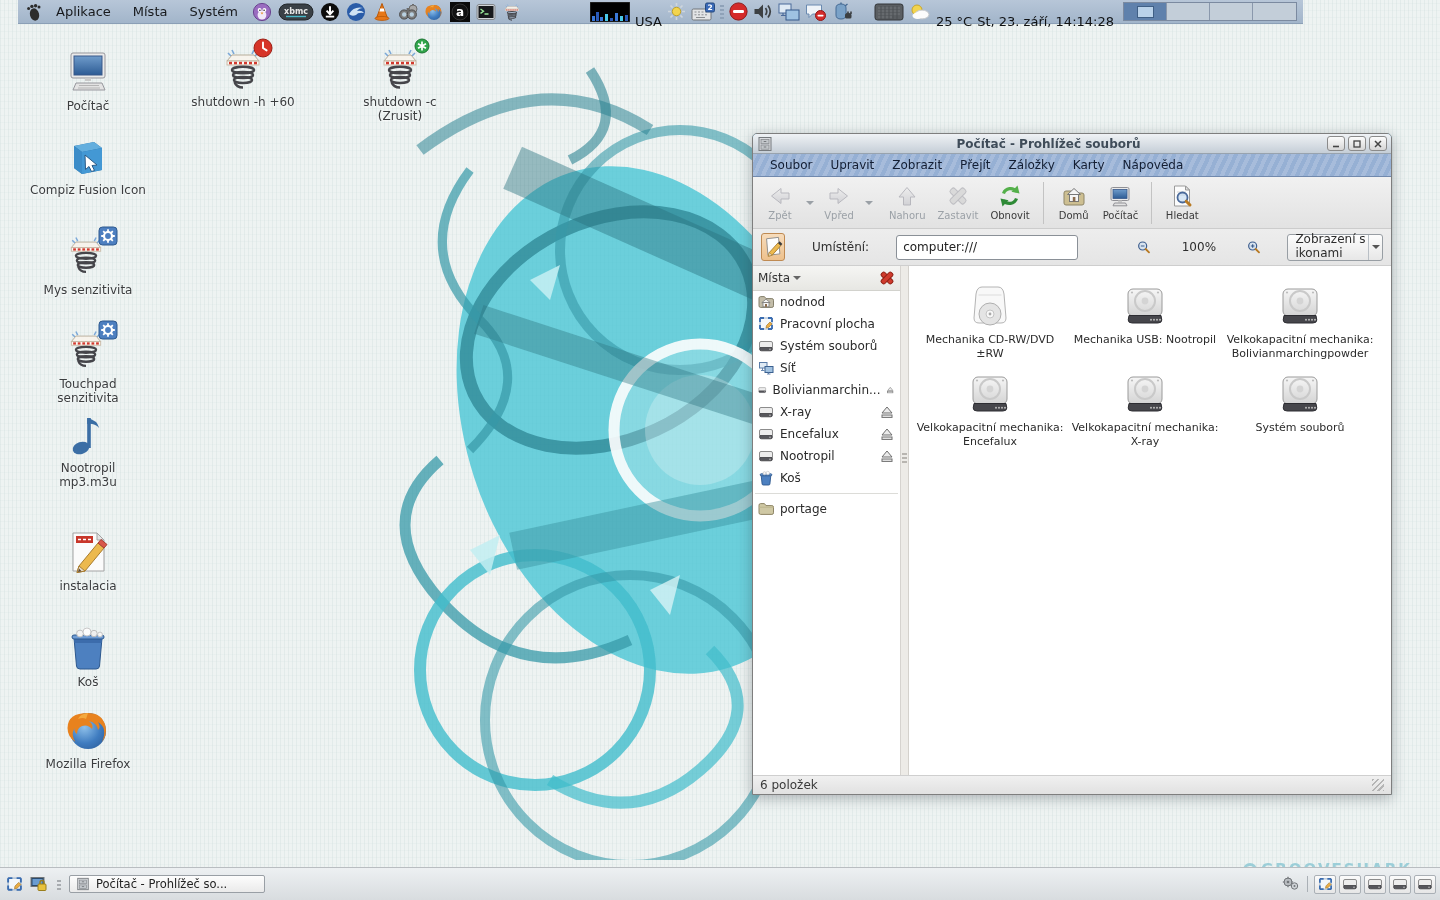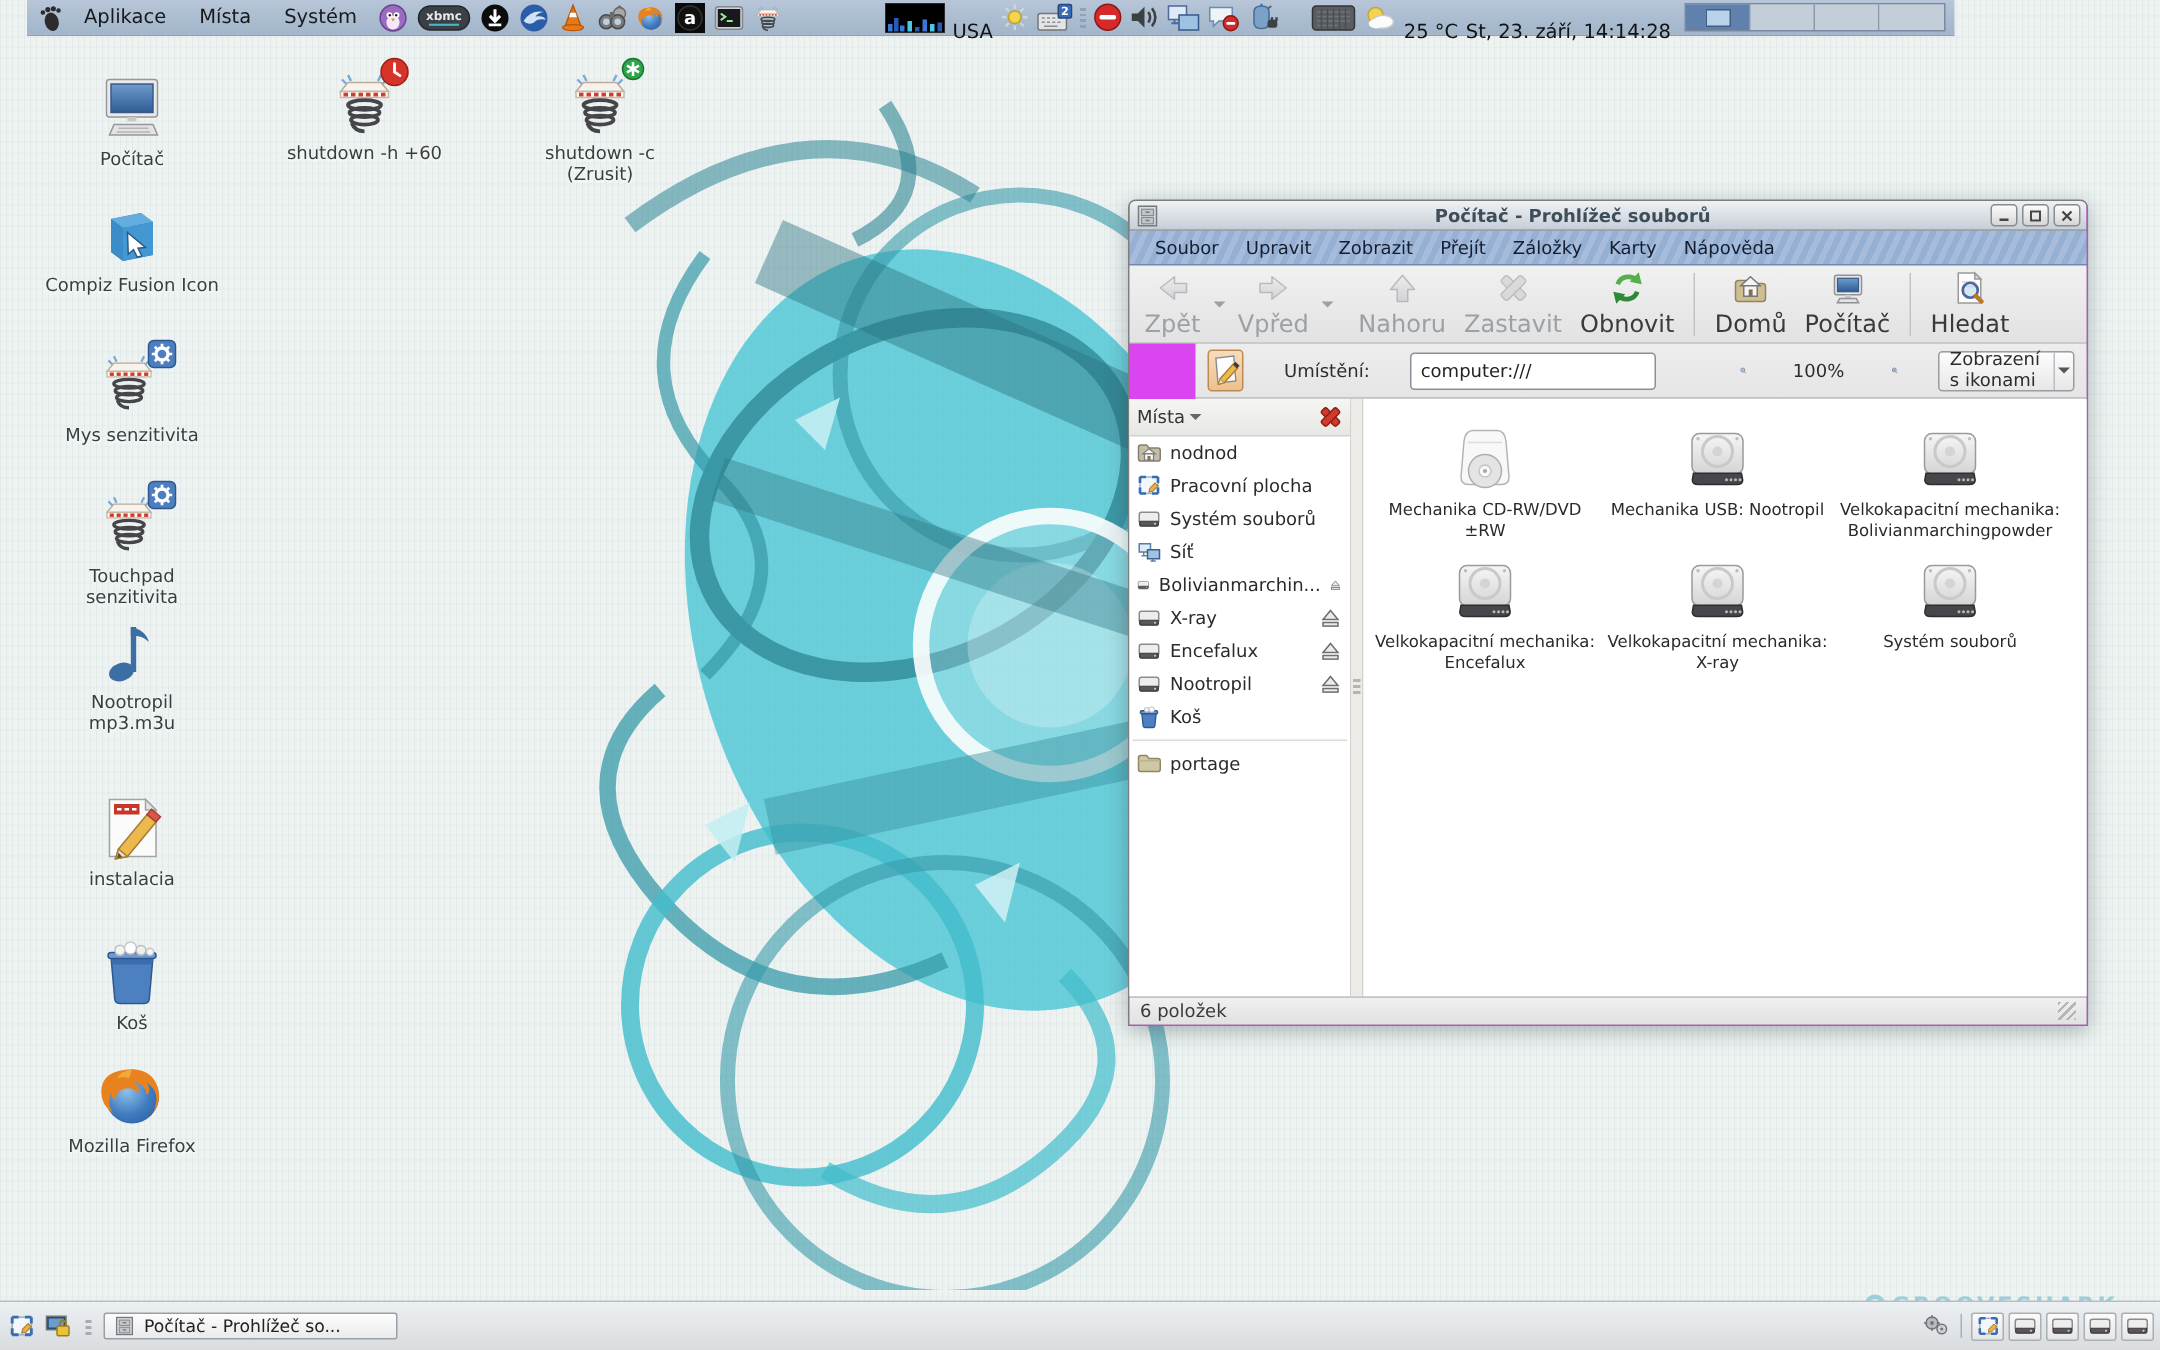--- a/index.html
+++ b/index.html
@@ -45,8 +45,8 @@
   .watermark .wm-circle{ width:14px; height:14px; border:3px solid rgba(130,195,208,.75); border-radius:50%; }
 
   
-  .window{ position:absolute; left:752px; top:133px; width:640px; height:551px; z-index:10;
-    border:1px solid #7e7e7e; border-radius:5px 5px 0 0; background:#d946ef;
+  .window{ position:absolute; left:752px; top:133px; width:640px; height:662px; z-index:10;
+    border:1px solid #7e7e7e; border-radius:5px 5px 0 0; background:#7dd3fc;
     box-shadow:0 3px 14px rgba(40,50,60,.35); display:flex; flex-direction:column; }
   .titlebar{ height:20px; flex:0 0 20px; border-radius:4px 4px 0 0;
     background:linear-gradient(#eff2f5,#c5ced7); border-bottom:1px solid #98a3ae;

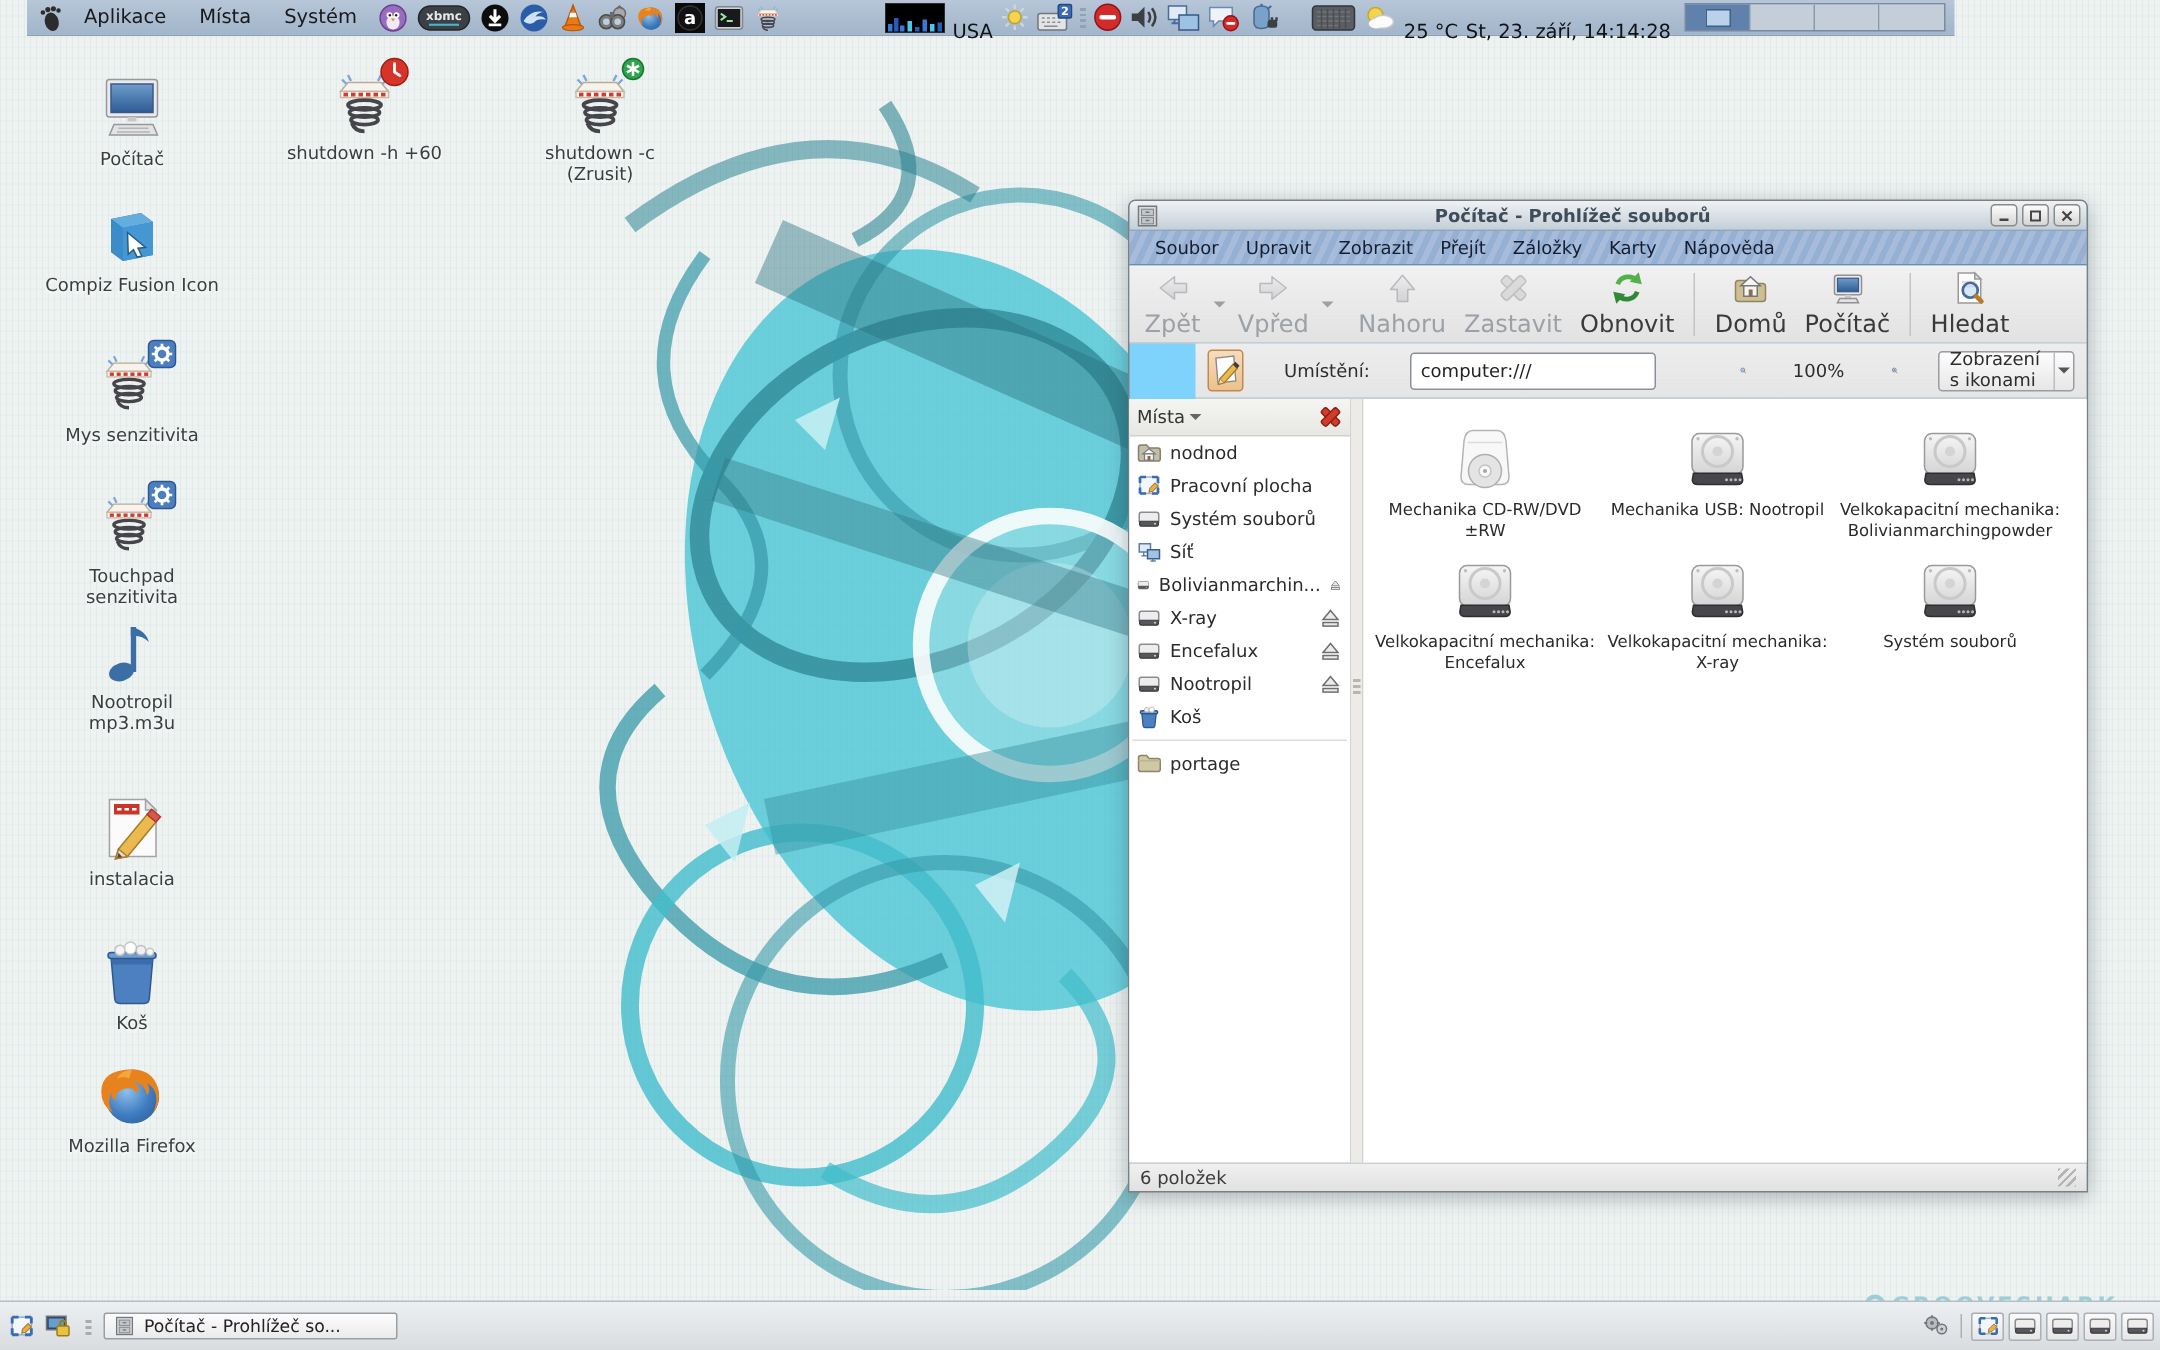--- a/index.html
+++ b/index.html
@@ -61,7 +61,7 @@
   .toolbar{ height:52px; flex:0 0 52px; background:linear-gradient(#f1f1f1,#e2e2e2);
     border-bottom:1px solid #cccccc; display:flex; align-items:center; padding:2px 2px 2px 4px; }
   .tbtn{ min-width:46px; height:47px; display:flex; flex-direction:column; align-items:center;
-    justify-content:center; gap:2px; font-size:16px; color:#3a3a3a; padding:0 6px; border-radius:3px; }
+    justify-content:center; gap:2px; font-size:10px; color:#3a3a3a; padding:0 6px; border-radius:3px; }
   .tbtn.disabled{ color:#9ba1a7; }
   .tbtn.disabled svg{ opacity:.55; }
   .tchev{ width:13px; height:47px; display:grid; place-items:center; }

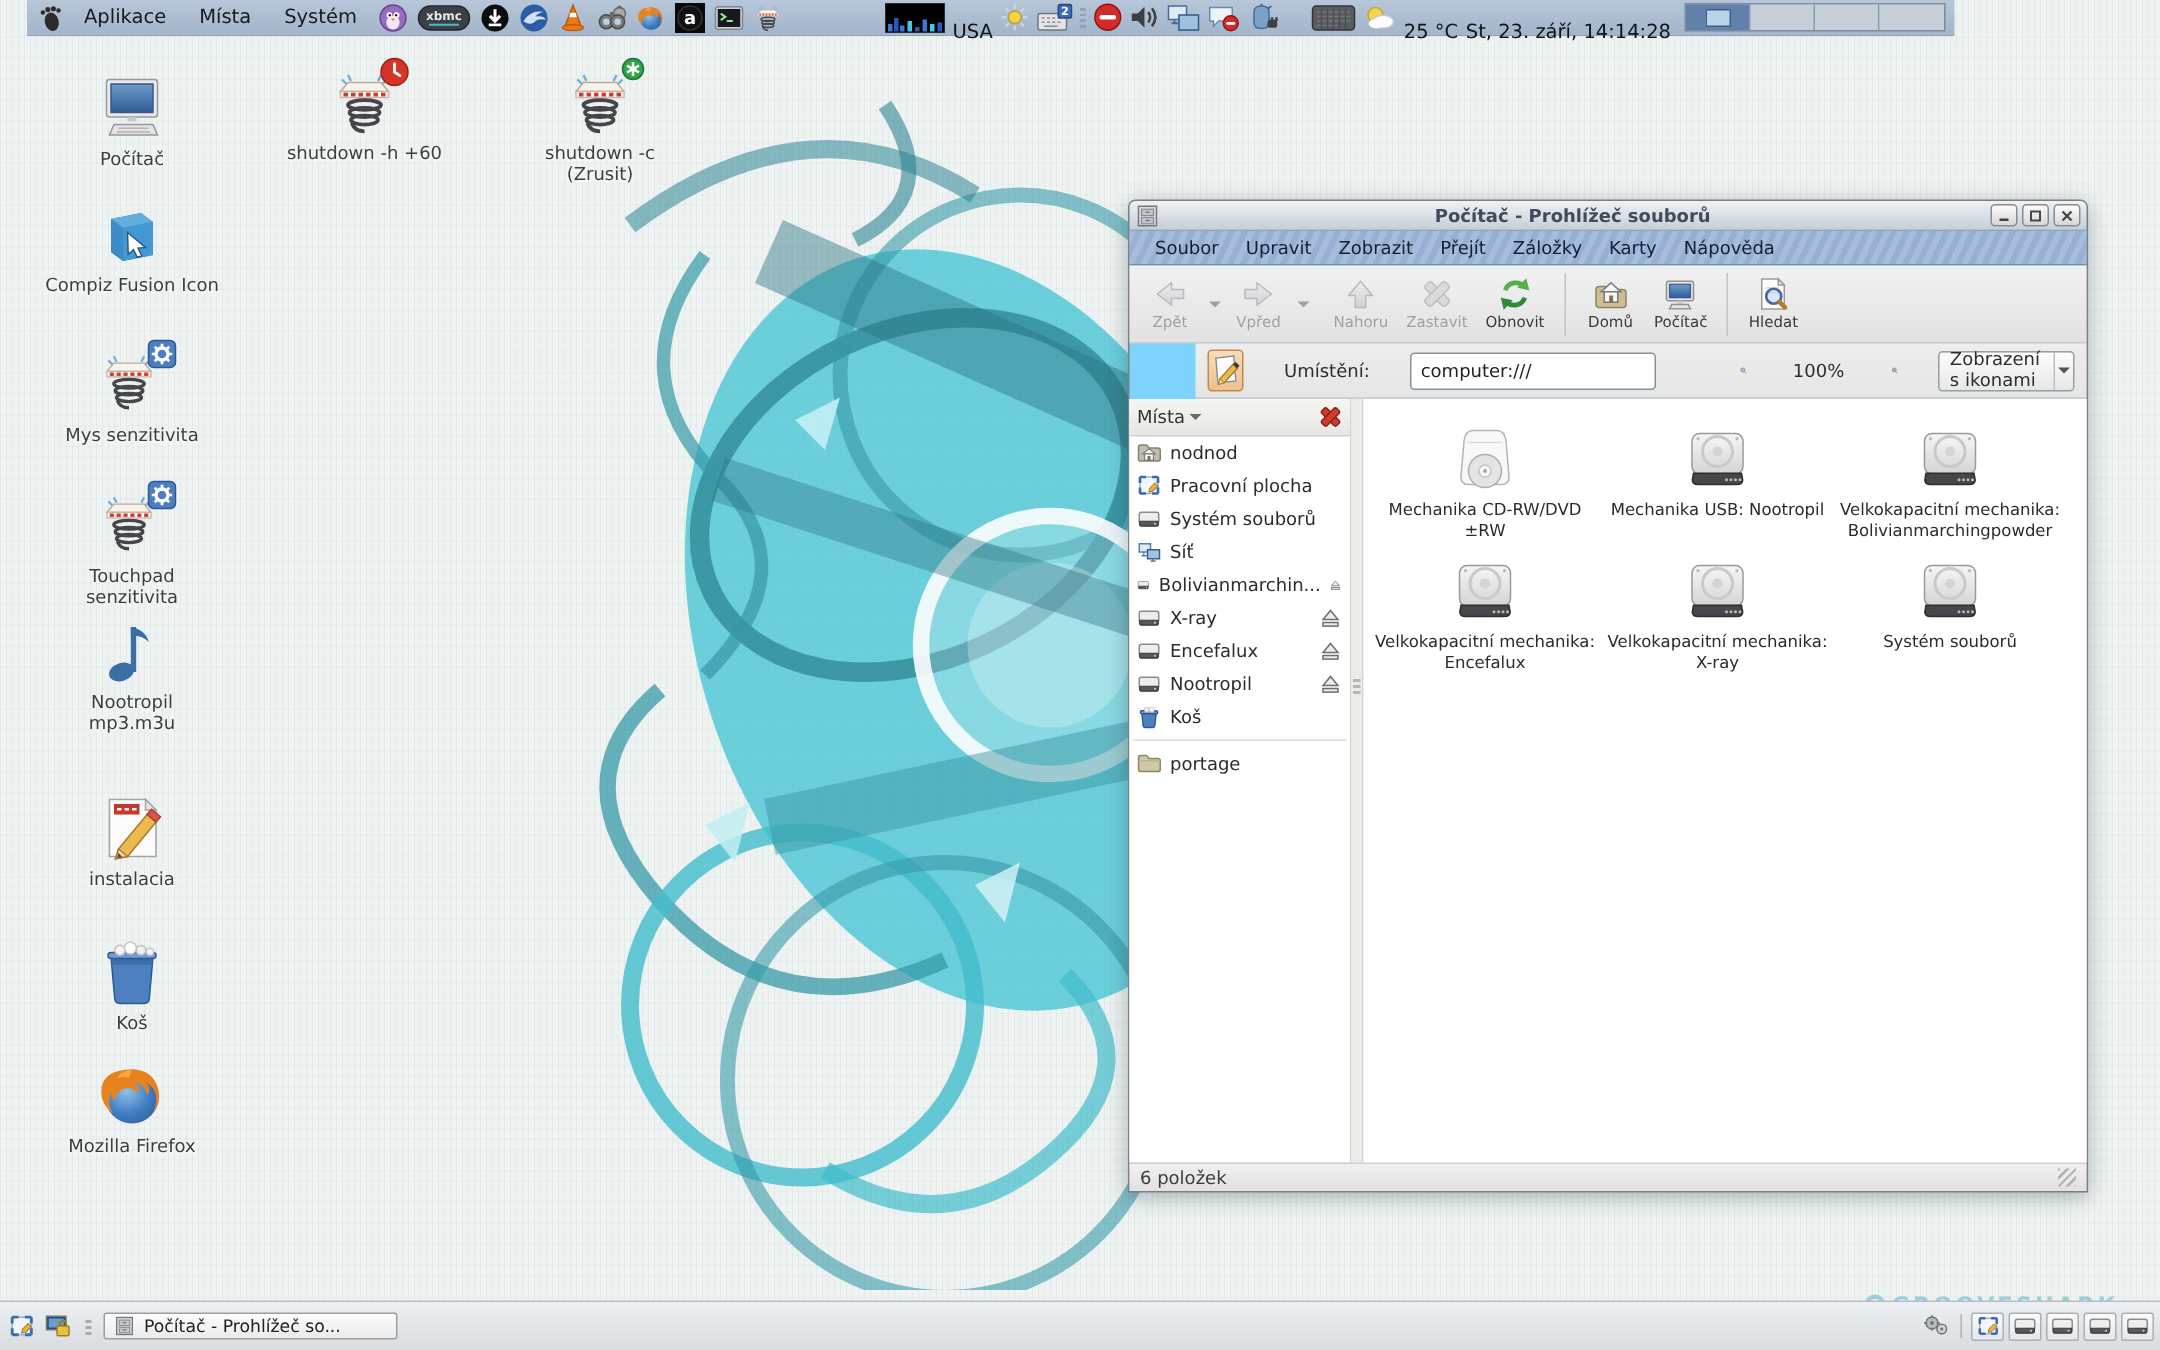--- a/index.html
+++ b/index.html
@@ -68,7 +68,7 @@
   .tchev:after{ content:""; border:4px solid transparent; border-top-color:#9aa0a6; margin-top:4px; }
   .tsep{ width:1px; height:42px; background:#c3c3c3; margin:0 7px; }
   .locbar{ height:37px; flex:0 0 37px; background:linear-gradient(#ededed,#e5e5e5);
-    border-bottom:1px solid #cecece; display:flex; align-items:center; padding:0 8px; gap:27px;margin-left:44px; }
+    border-bottom:1px solid #cecece; display:flex; align-items:center; padding:0 8px; gap:27px; }
   .loc-toggle{ width:31px; height:28px; border:1px solid #bf8a52; border-radius:3px;
     background:linear-gradient(#f7dcbc,#edc18d); display:grid; place-items:center; }
   .loc-label{ font-size:12px; color:#2d2d2d; }

